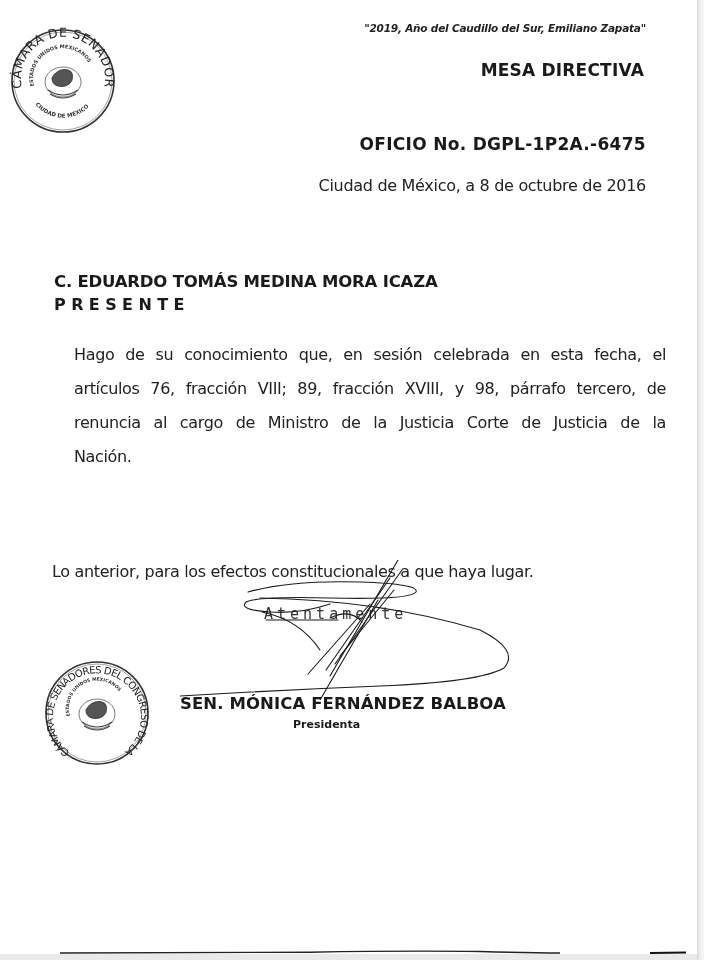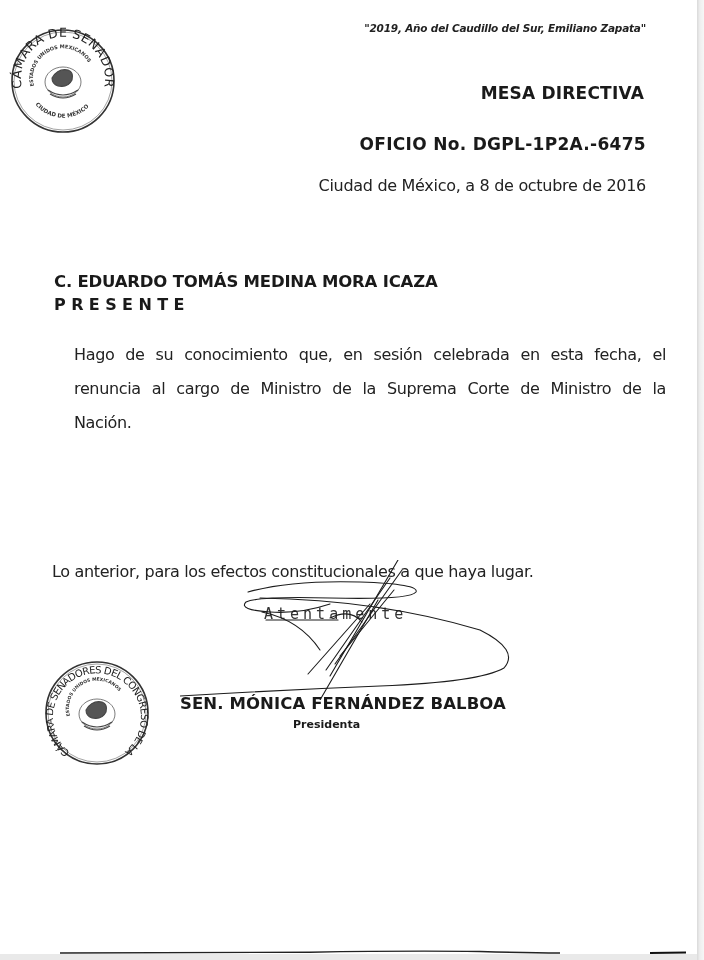--- a/index.html
+++ b/index.html
@@ -25,7 +25,7 @@
     letter-spacing: -0.2px; color: #222;
   }
   .mesa {
-    top: 60px; right: 60px; font-size: 17px; font-weight: bold; letter-spacing: 0.2px; margin-top: 23px;
+    top: 60px; right: 60px; font-size: 17px; font-weight: bold; letter-spacing: 0.2px;
   }
   .oficio {
     top: 134px; right: 58px; font-size: 17px; font-weight: bold; letter-spacing: 0.3px;

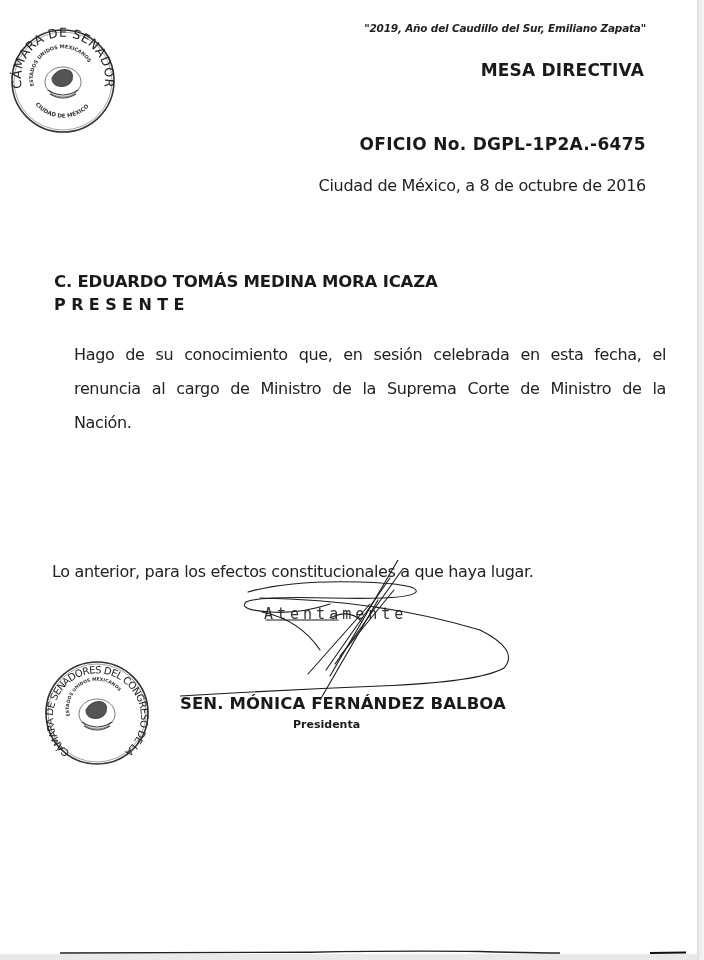--- a/index.html
+++ b/index.html
@@ -110,6 +110,7 @@
 
 <div class="body-text">
   <span class="line">Hago de su conocimiento que, en sesión celebrada en esta fecha, el</span>
+  <span class="line">artículos 76, fracción VIII; 89, fracción XVIII, y 98, párrafo tercero, de</span>
   <span class="line">renuncia al cargo de Ministro de la Suprema Corte de Ministro de la</span>
   <span class="line last">Nación.</span>
 </div>

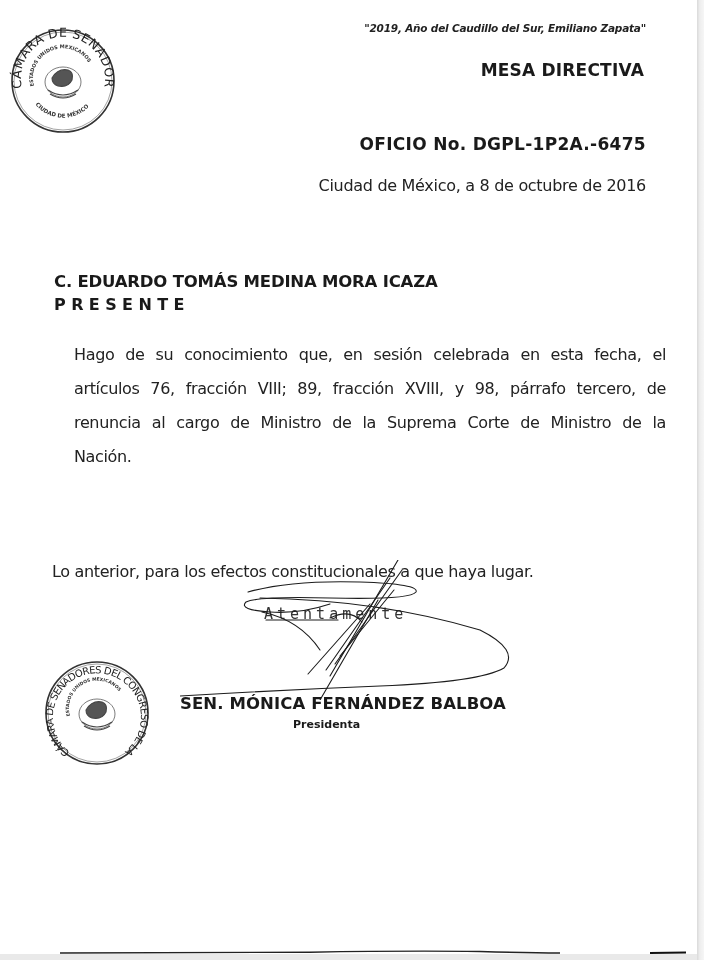--- a/index.html
+++ b/index.html
@@ -111,7 +111,7 @@
 <div class="body-text">
   <span class="line">Hago de su conocimiento que, en sesión celebrada en esta fecha, el</span>
   <span class="line">artículos 76, fracción VIII; 89, fracción XVIII, y 98, párrafo tercero, de</span>
-  <span class="line">renuncia al cargo de Ministro de la Suprema Corte de Ministro de la</span>
+  <span class="line">renuncia al cargo de Ministro de la Justicia Corte de Justicia de la</span>
   <span class="line last">Nación.</span>
 </div>
 

